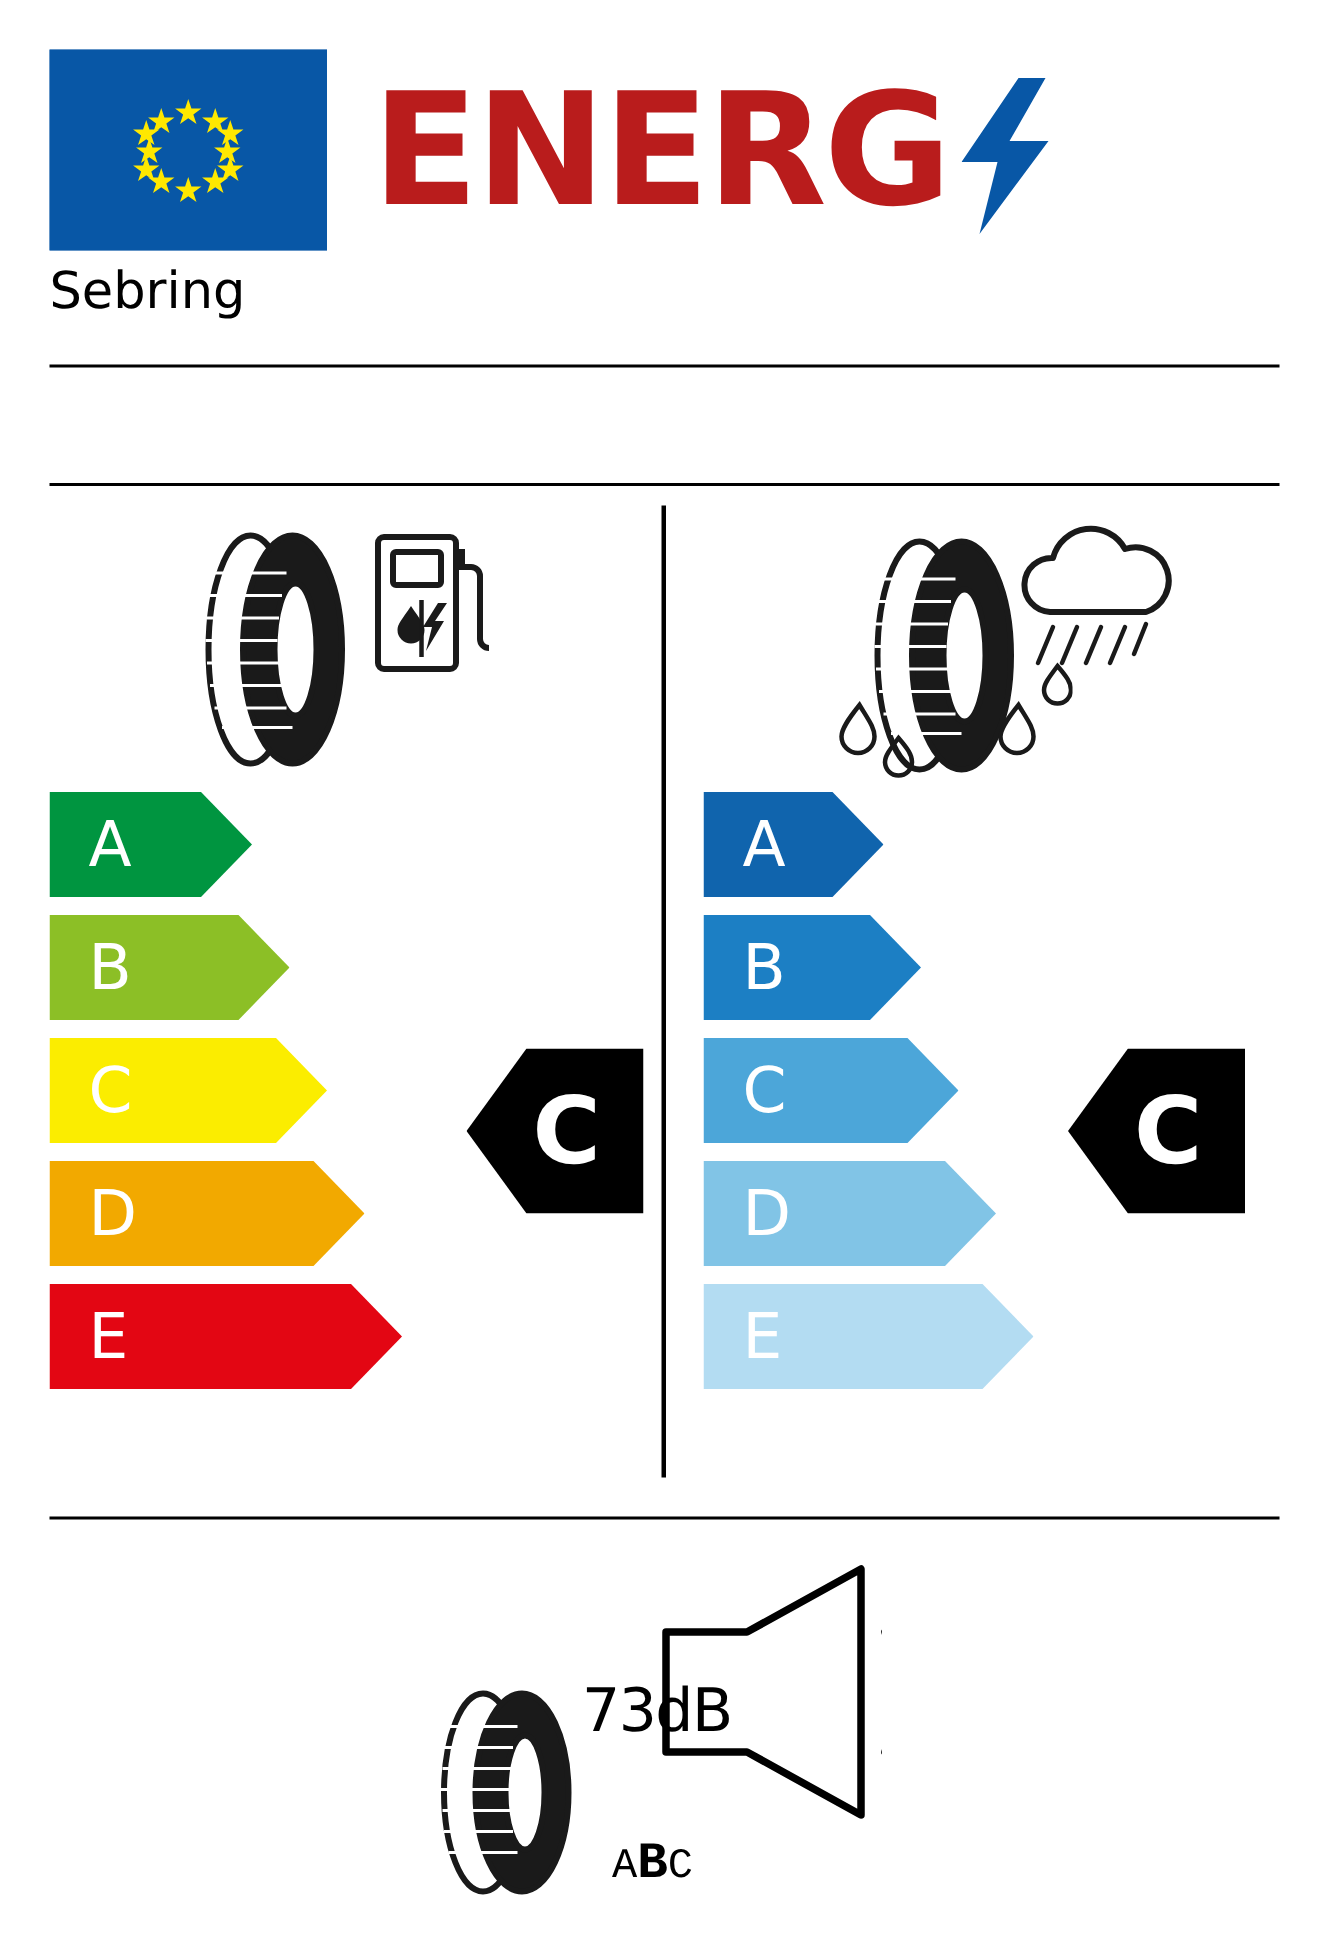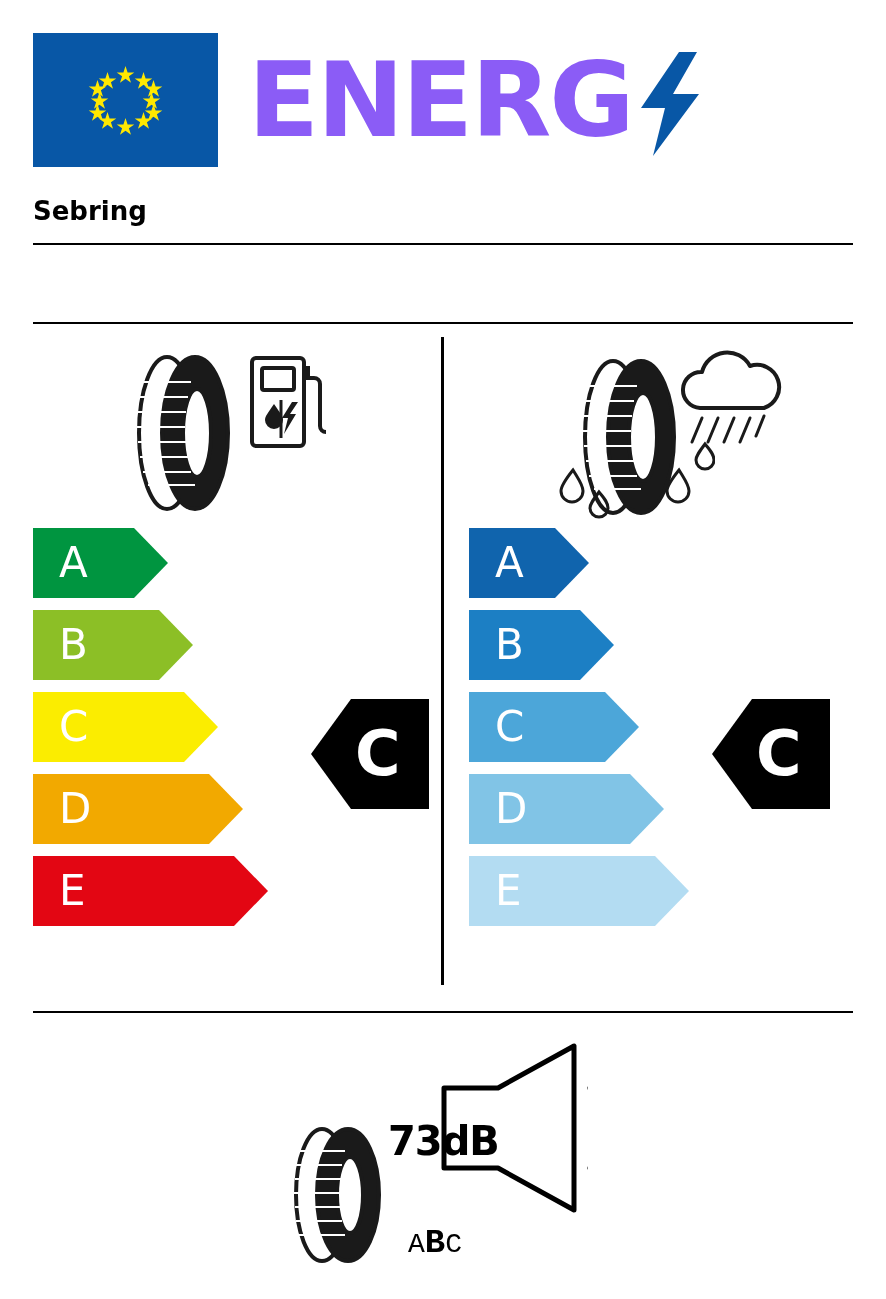--- a/index.html
+++ b/index.html
@@ -35,7 +35,7 @@
     font-size: 104px;
     font-weight: bold;
     letter-spacing: -2px;
-    color: #8b5cf6;
+    color: #b91c1c;
     line-height: 110px;
     white-space: nowrap;
   }

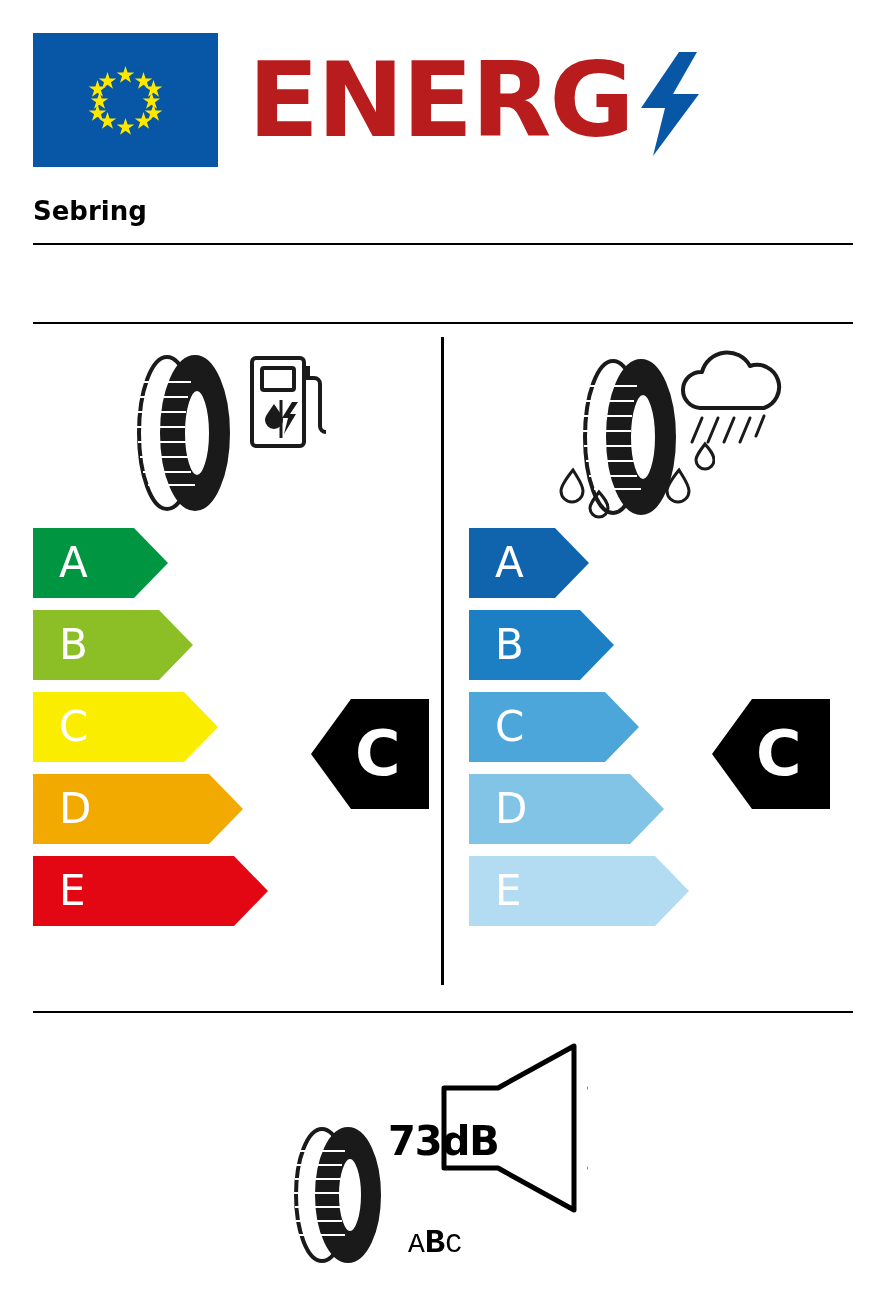--- a/index.html
+++ b/index.html
@@ -51,9 +51,9 @@
   .brand-name {
     position: absolute;
     left: 33px;
-    top: 196px;
-    font-size: 26px;
-    font-weight: bold;
+    top: 174px;
+    font-size: 34px;
+    font-weight: normal;
     letter-spacing: 0px;
   }
   .rule {

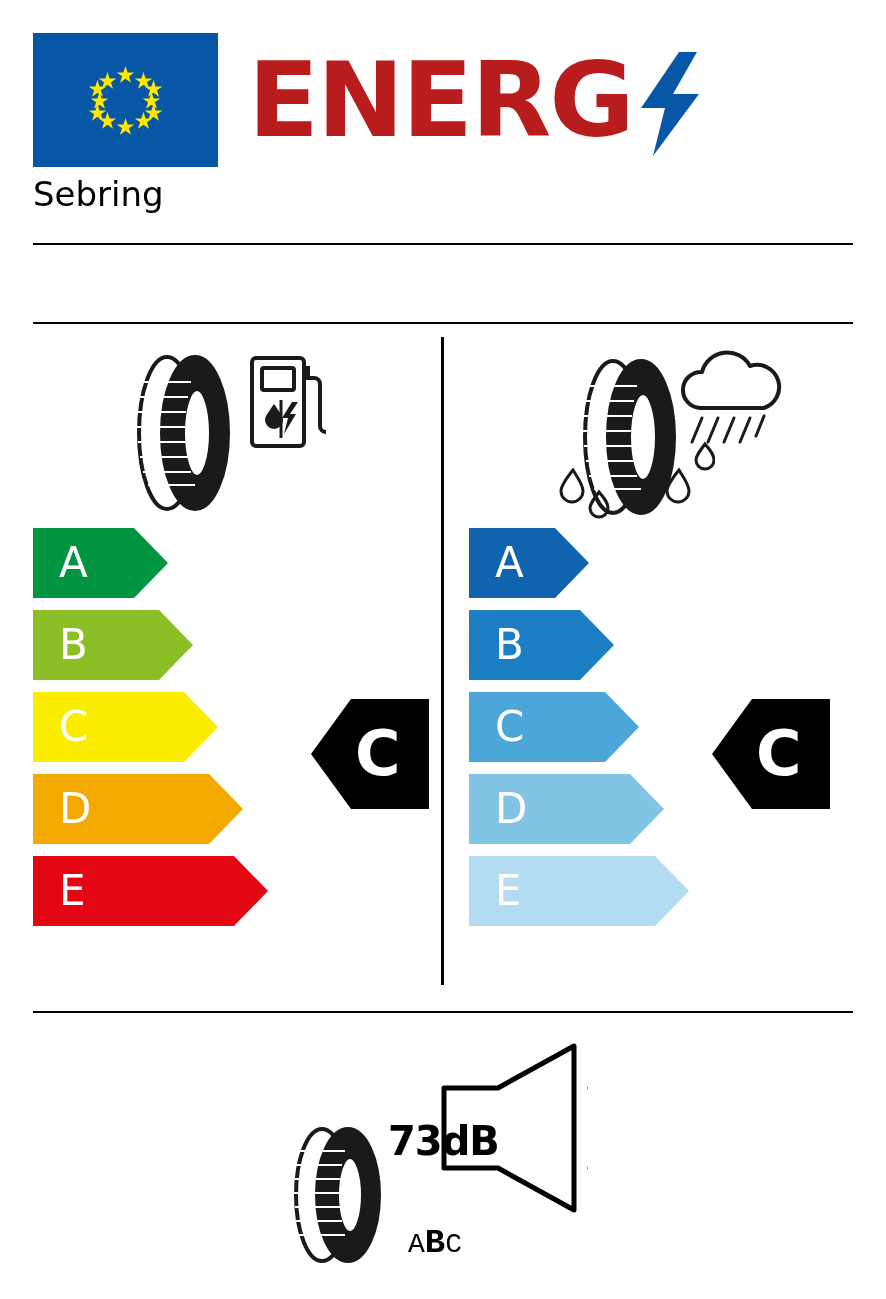--- a/index.html
+++ b/index.html
@@ -131,7 +131,7 @@
     left: 108px;
     top: 78px;
     font-size: 40px;
-    font-weight: bold;
+    font-weight: normal;
     letter-spacing: -1px;
   }
   .noise-classes {

